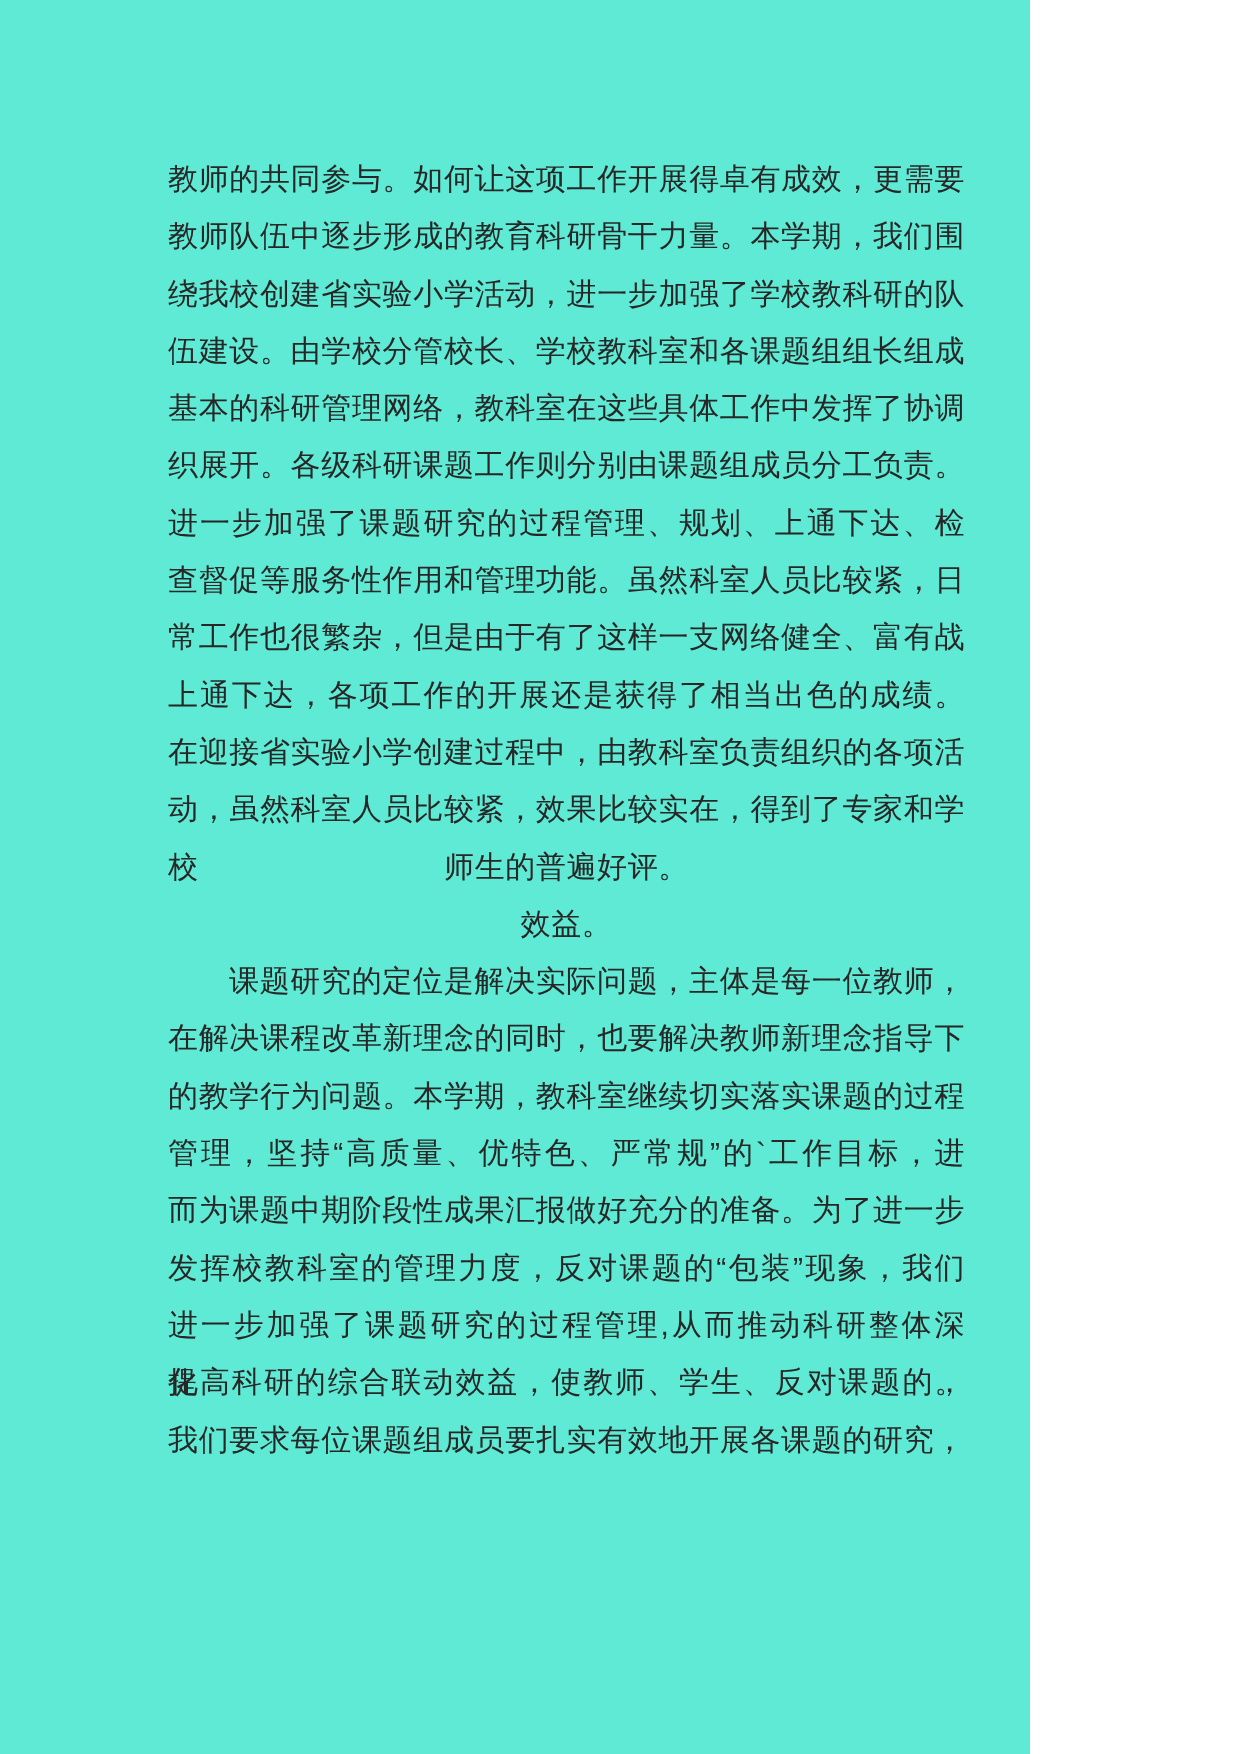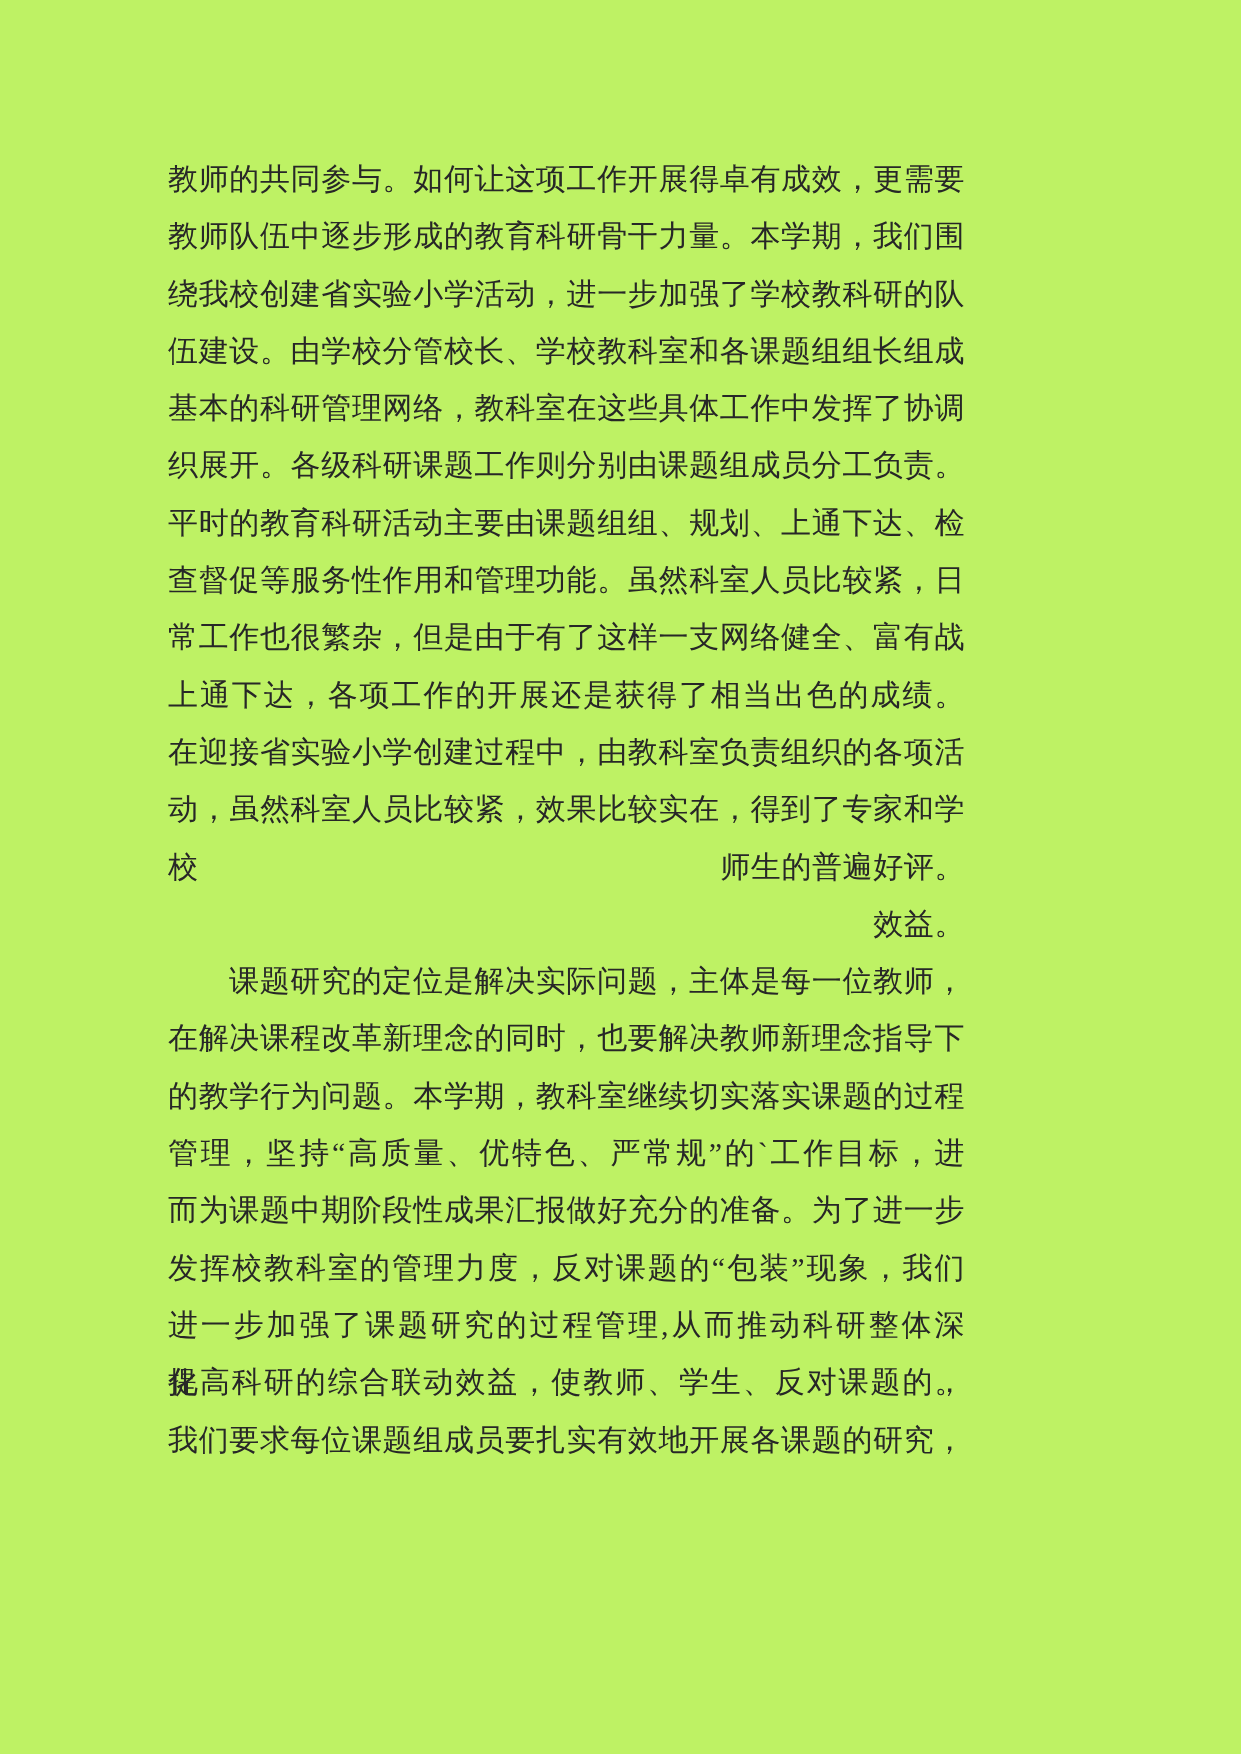--- a/index.html
+++ b/index.html
@@ -9,11 +9,11 @@
   }
   .page {
     position: relative;
-    width: 1241px;
+    width: 1030px;
     height: 1754px;
-    background: #bef264;
+    background: #5eead4;
     overflow: hidden;
-    font-family: Liberation Serif, serif;
+    font-family: Liberation Sans, sans-serif;
   }
   .text-block {
     position: absolute;

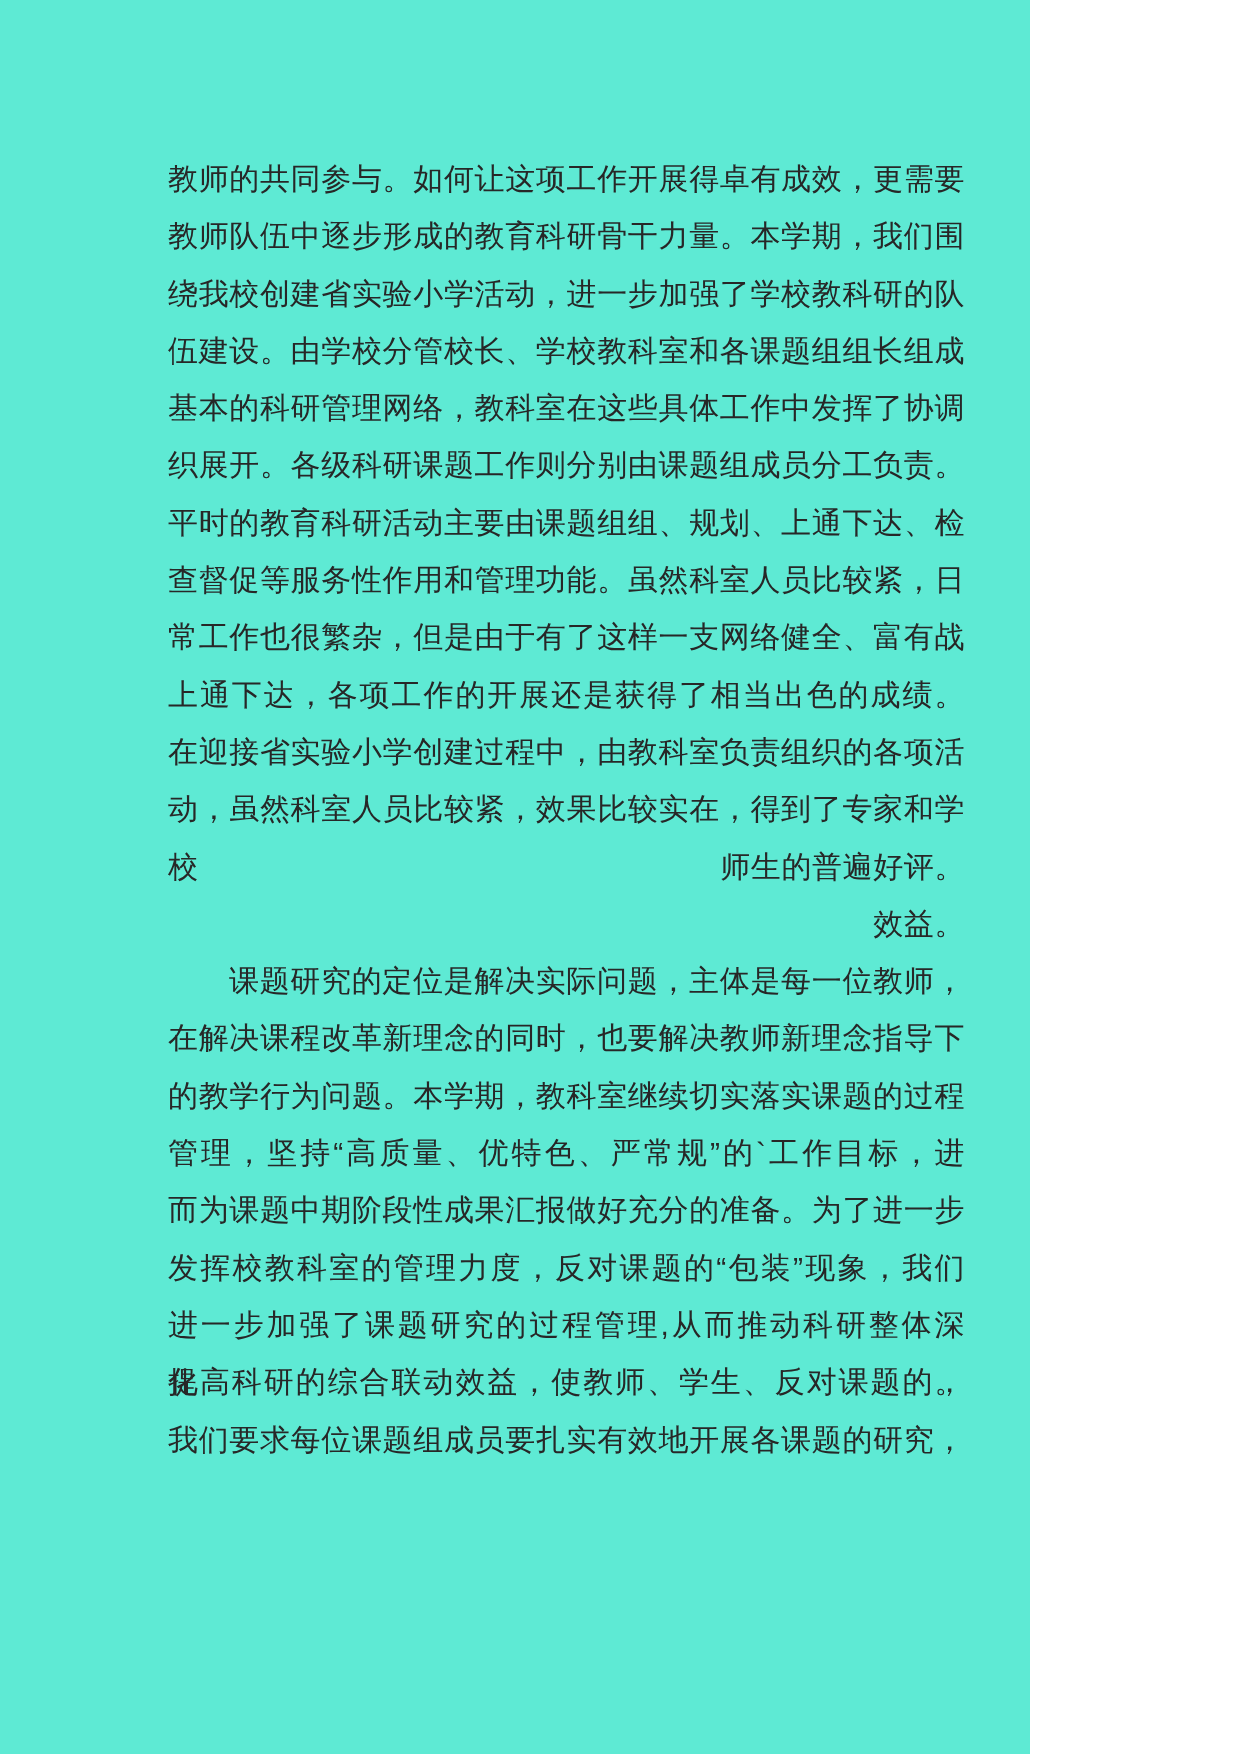--- a/index.html
+++ b/index.html
@@ -51,7 +51,7 @@
       <div class="line fill">伍建设。由学校分管校长、学校教科室和各课题组组长组成</div>
       <div class="line fill">基本的科研管理网络，教科室在这些具体工作中发挥了协调</div>
       <div class="line fill">织展开。各级科研课题工作则分别由课题组成员分工负责。</div>
-      <div class="line fill">平时的教育科研活动主要由课题组组、规划、上通下达、检</div>
+      <div class="line fill">进一步加强了课题研究的过程管理、规划、上通下达、检</div>
       <div class="line fill">查督促等服务性作用和管理功能。虽然科室人员比较紧，日</div>
       <div class="line fill">常工作也很繁杂，但是由于有了这样一支网络健全、富有战</div>
       <div class="line fill">上通下达，各项工作的开展还是获得了相当出色的成绩。</div>

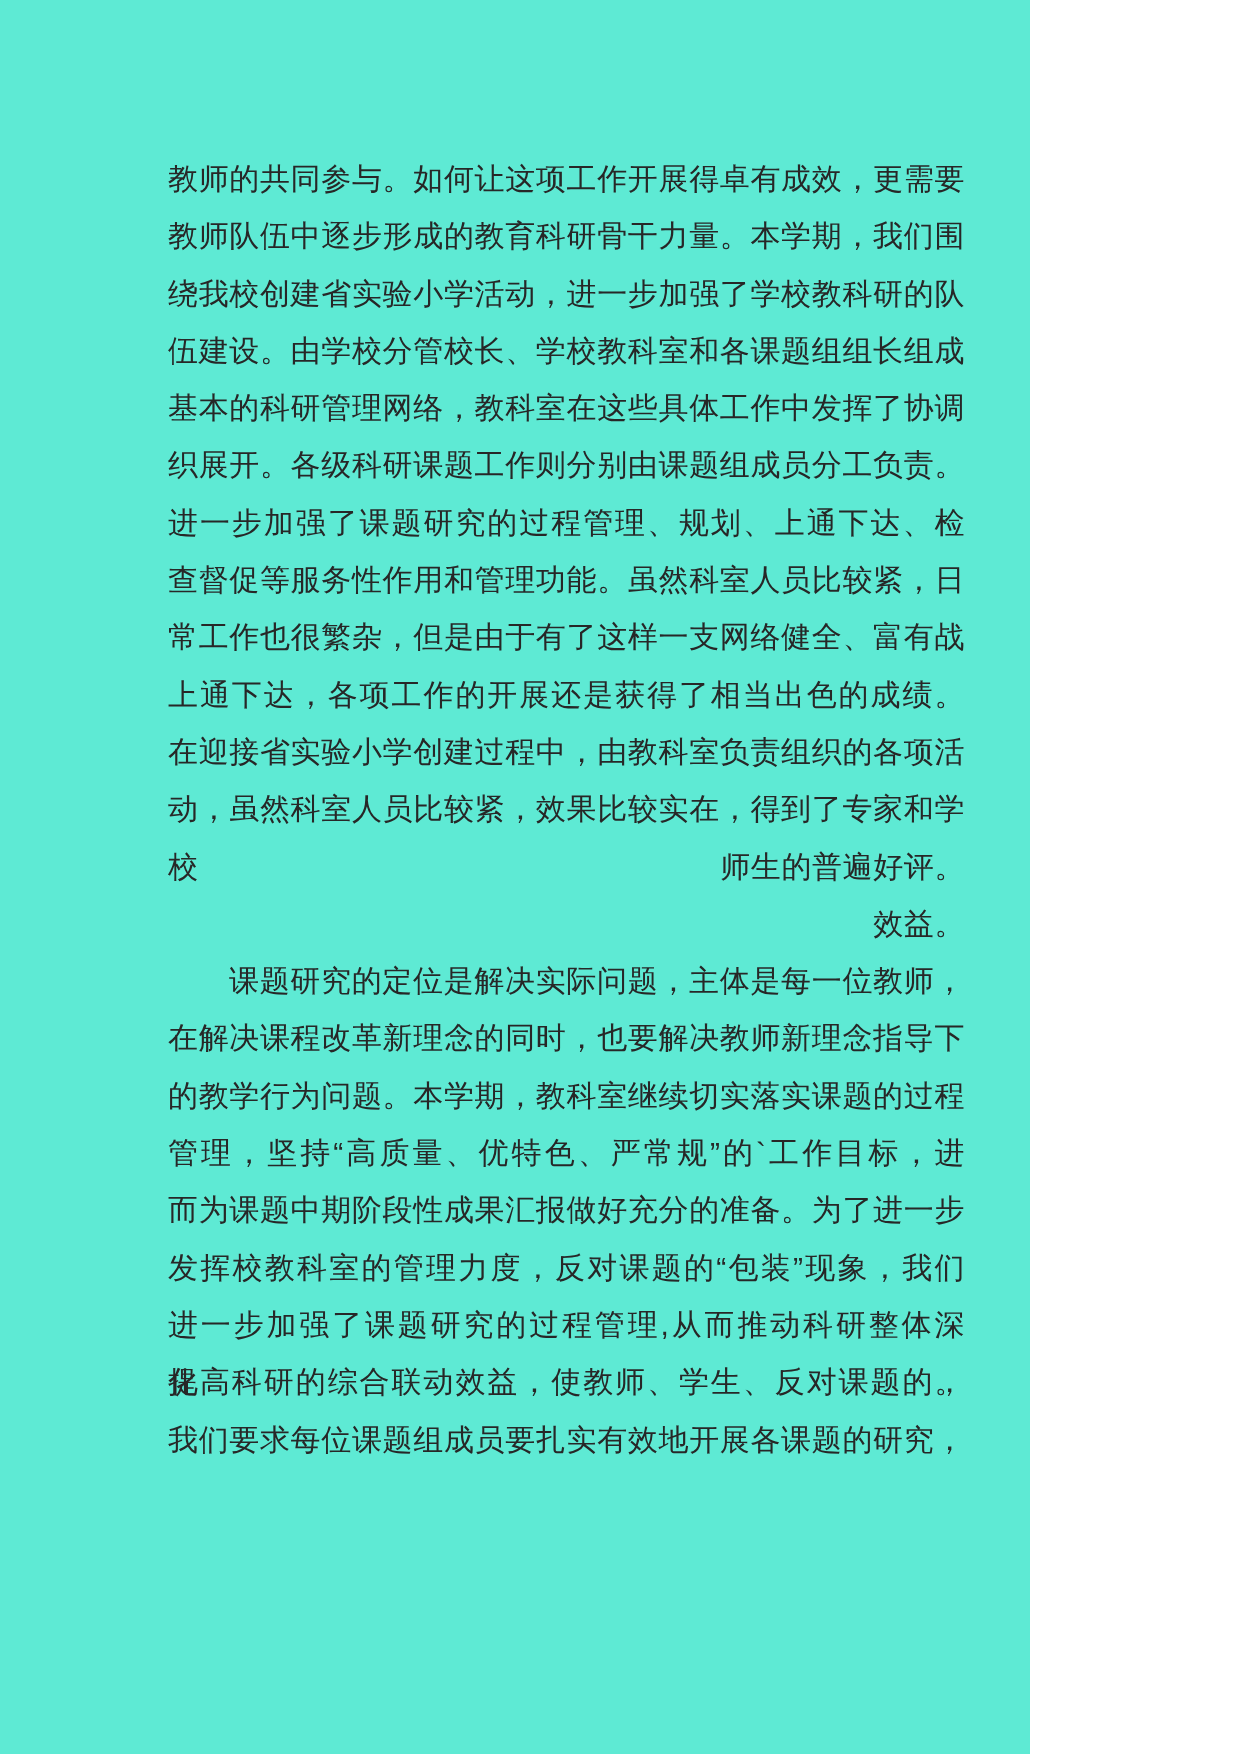--- a/index.html
+++ b/index.html
@@ -29,7 +29,7 @@
     line-height: 57.3px;
     letter-spacing: 0.6px;
     white-space: nowrap;
-    text-align: right;
+    text-align: center;
   }
   .line.fill {
     white-space: normal;

